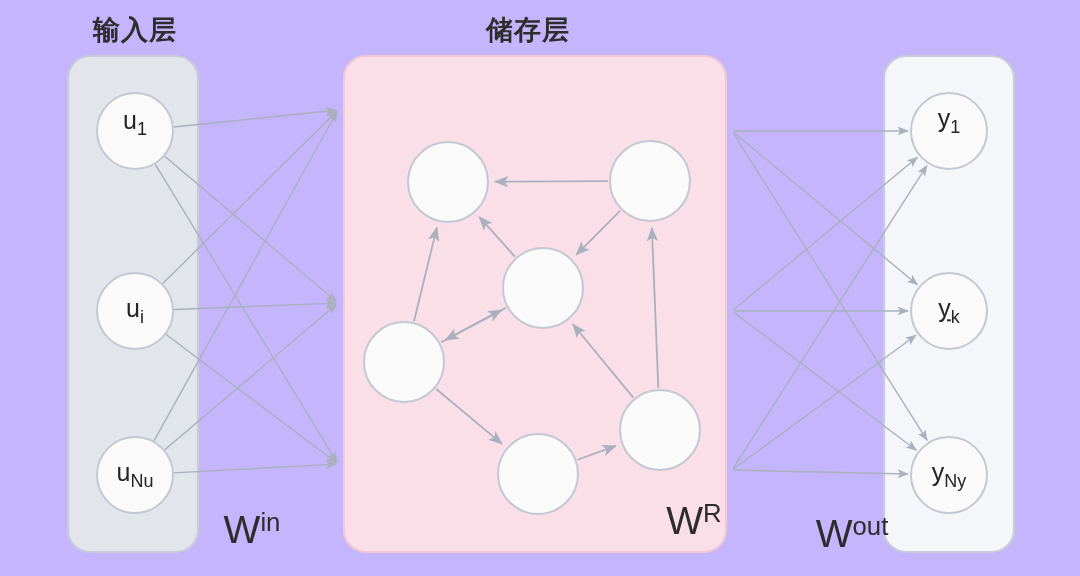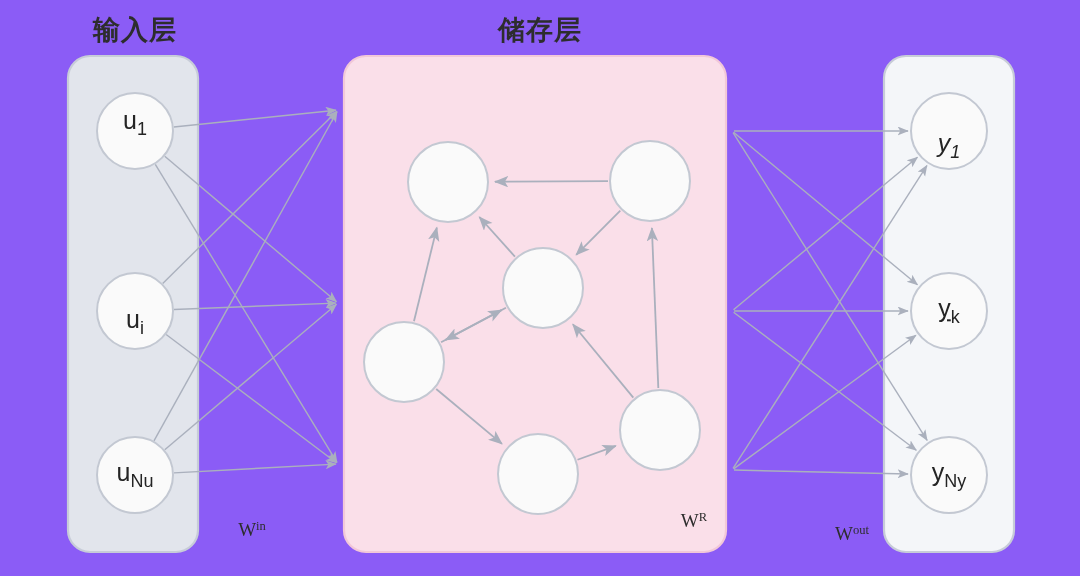--- a/index.html
+++ b/index.html
@@ -15,7 +15,7 @@
     position: relative;
     width: 1080px;
     height: 576px;
-    background: #8b5cf6;
+    background: #c4b5fd;
     overflow: hidden;
   }
   svg.layer {

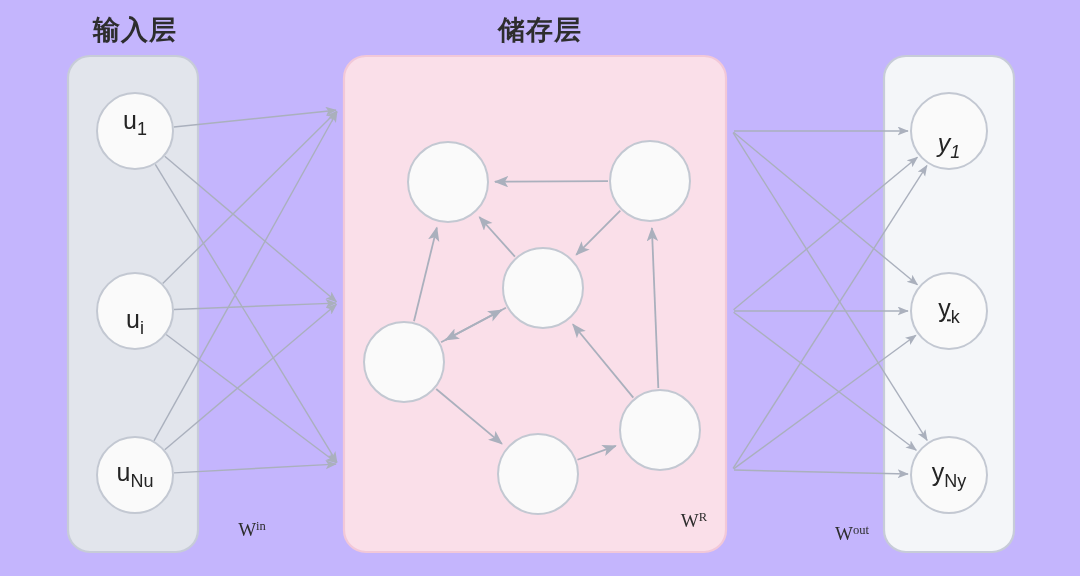--- a/index.html
+++ b/index.html
@@ -129,7 +129,7 @@
   </svg>
 
   <div class="panel-title" style="left:135px; top:12px;">输入层</div>
-  <div class="panel-title" style="left:540px; top:12px;">储存层</div>
+  <div class="panel-title" style="left:528px; top:12px;">储存层</div>
 
   <div id="text-layer">
       <div class="node-label" style="left: 135px; top: 123px;"><span>u</span><sub>1</sub></div>

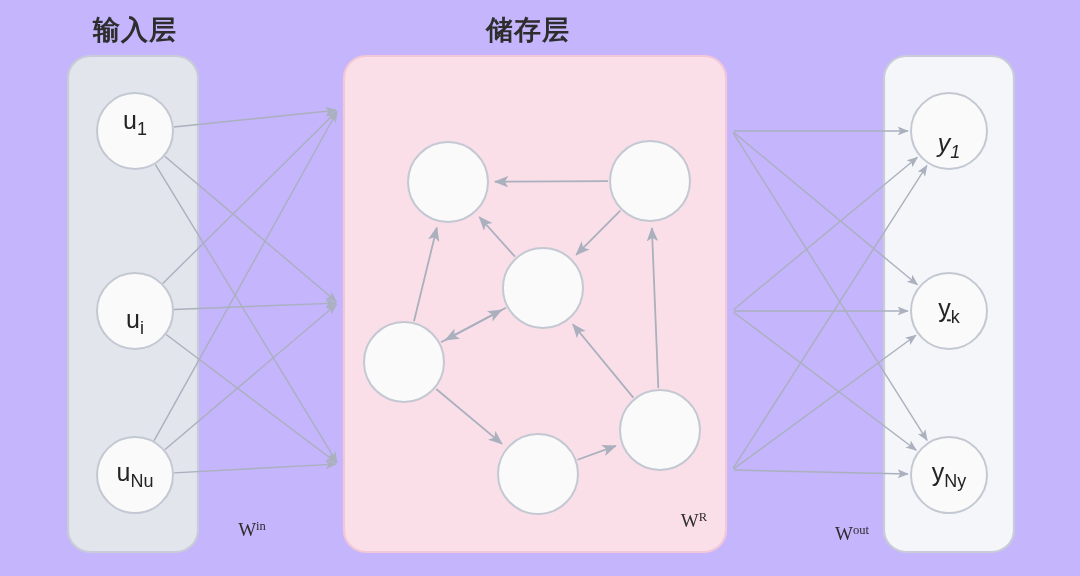--- a/index.html
+++ b/index.html
@@ -135,7 +135,7 @@
       <div class="node-label" style="left: 135px; top: 123px;"><span>u</span><sub>1</sub></div>
       <div class="node-label" style="left: 135px; top: 322px;"><span>u</span><sub>i</sub></div>
       <div class="node-label" style="left: 135px; top: 475px;"><span>u</span><sub>Nu</sub></div>
-      <div class="node-label" style="left: 949px; top: 146px; font-style: italic;"><span>y</span><sub>1</sub></div>
+      <div class="node-label" style="left: 949px; top: 121px;"><span>y</span><sub>1</sub></div>
       <div class="node-label" style="left: 949px; top: 311px; text-decoration: underline;"><span>y</span><sub>k</sub></div>
       <div class="node-label" style="left: 949px; top: 475px;"><span>y</span><sub>Ny</sub></div>
       <div class="weight-label" style="left: 252px; top: 529px;"><span>W</span><sup>in</sup></div>

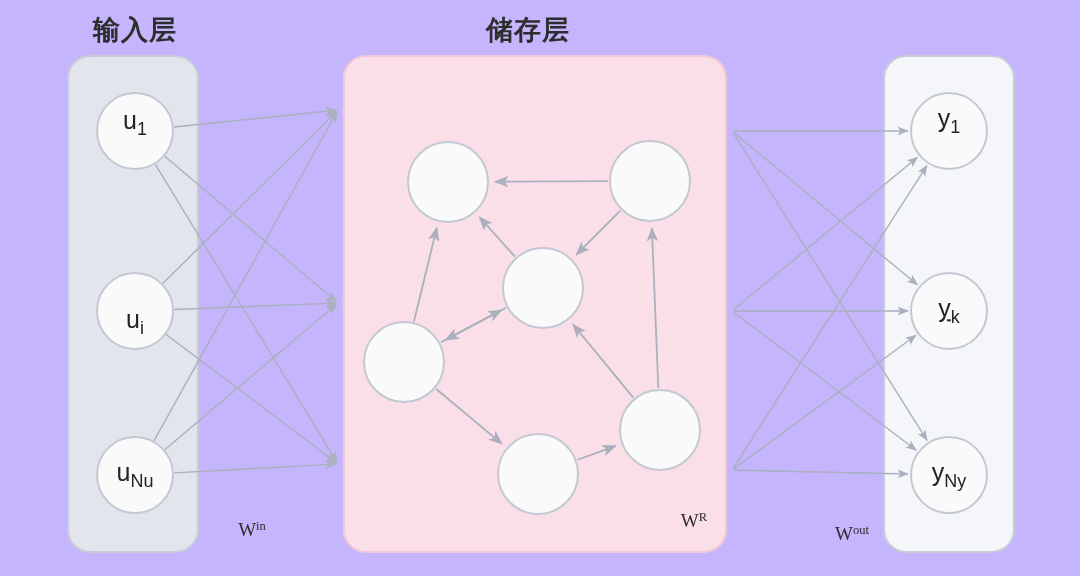--- a/index.html
+++ b/index.html
@@ -133,7 +133,7 @@
 
   <div id="text-layer">
       <div class="node-label" style="left: 135px; top: 123px;"><span>u</span><sub>1</sub></div>
-      <div class="node-label" style="left: 135px; top: 322px;"><span>u</span><sub>i</sub></div>
+      <div class="node-label" style="left: 135px; top: 311px;"><span>u</span><sub>i</sub></div>
       <div class="node-label" style="left: 135px; top: 475px;"><span>u</span><sub>Nu</sub></div>
       <div class="node-label" style="left: 949px; top: 121px;"><span>y</span><sub>1</sub></div>
       <div class="node-label" style="left: 949px; top: 311px; text-decoration: underline;"><span>y</span><sub>k</sub></div>

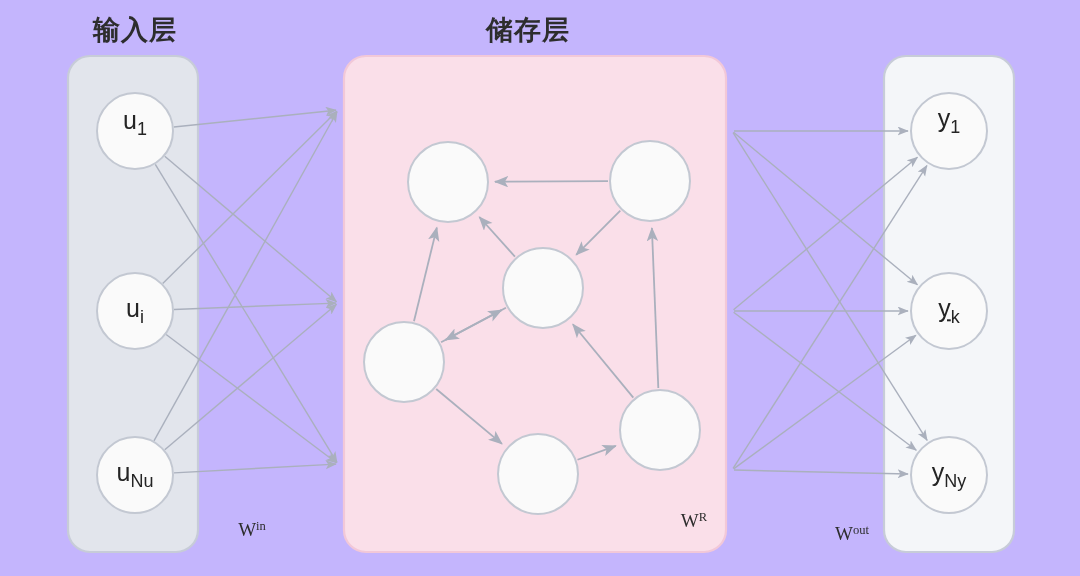--- a/index.html
+++ b/index.html
@@ -52,11 +52,10 @@
   .weight-label {
     position: absolute;
     transform: translate(-50%, -50%);
-    font-size: 19px;
+    font-size: 39px;
     color: #2d2d2d;
     white-space: nowrap;
     line-height: 1;
-    font-family: Liberation Serif, serif;
   }
   .weight-label sup {
     font-size: 0.66em;

